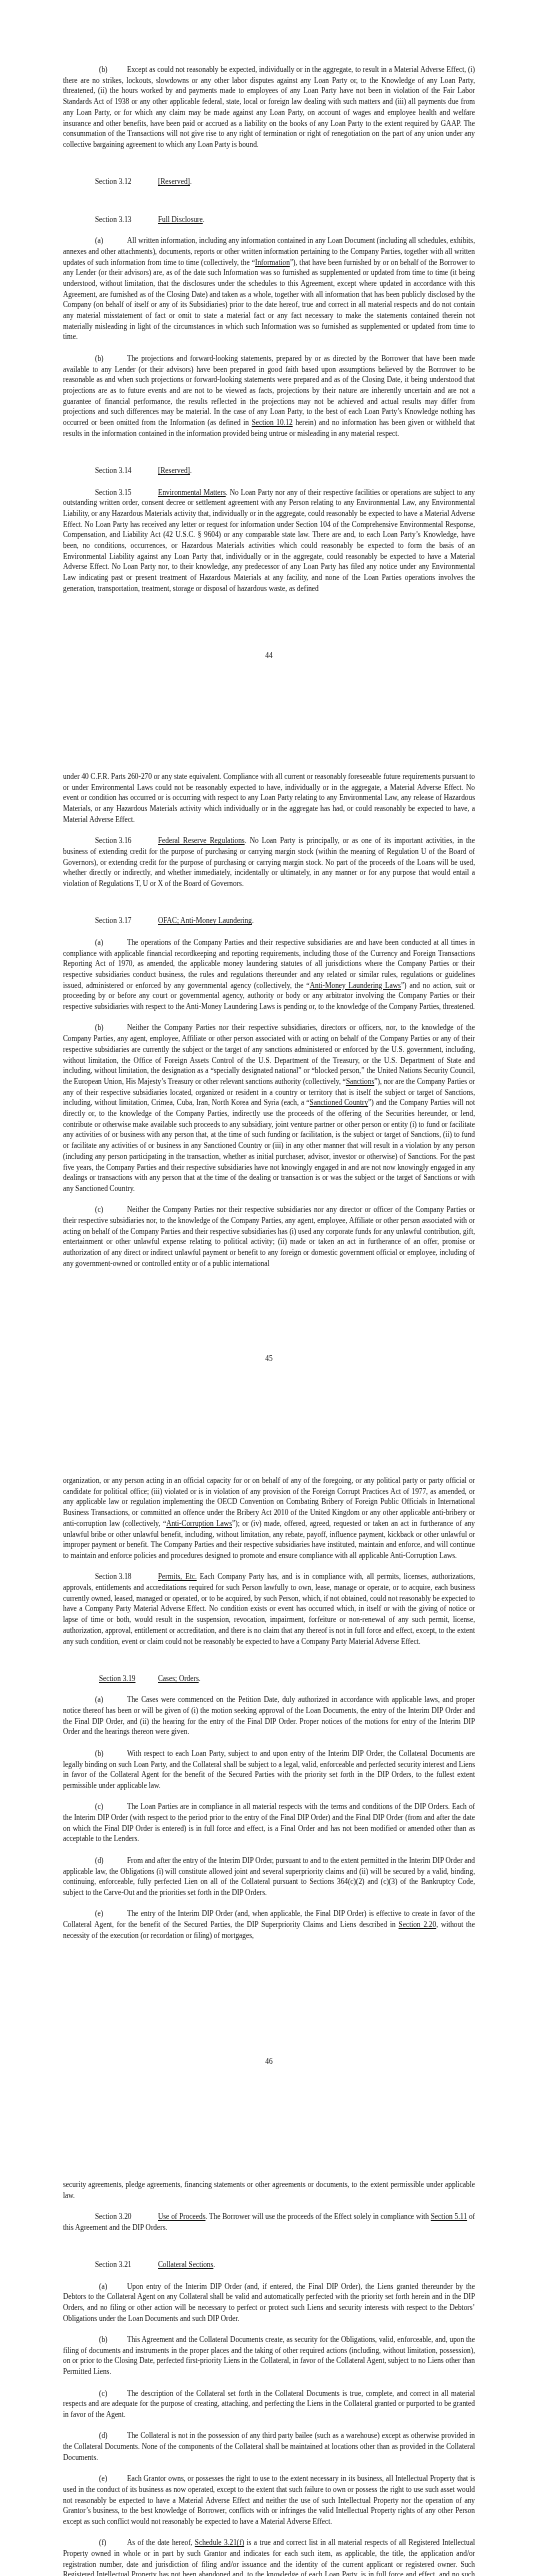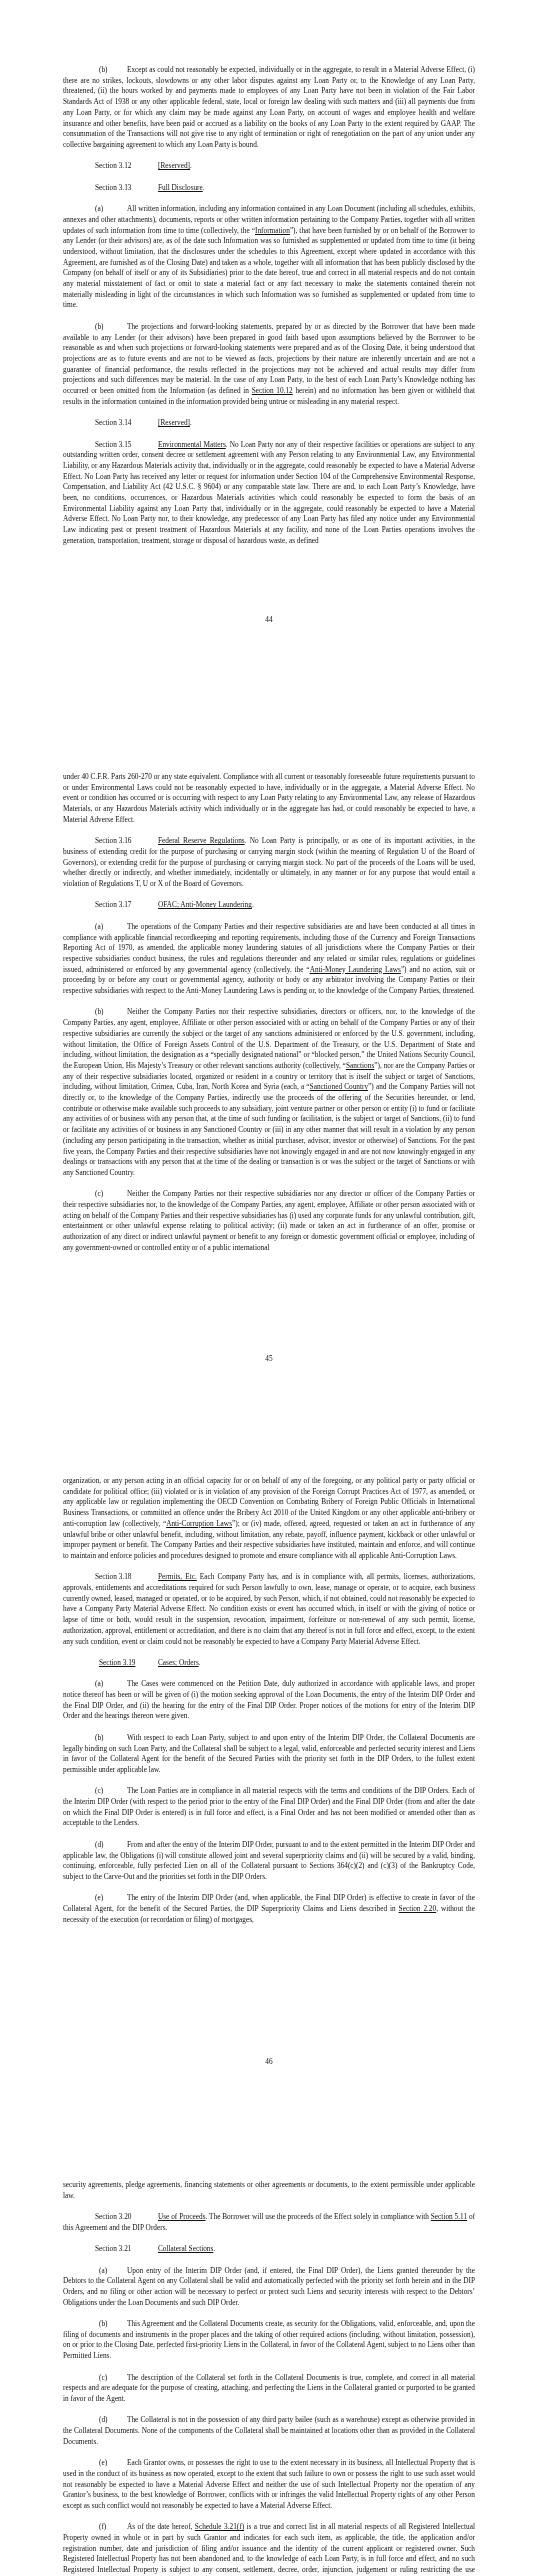--- a/index.html
+++ b/index.html
@@ -51,6 +51,7 @@
     width: 95px;
     box-sizing: border-box;
     padding-left: 32px;
+    margin-top: 16px;
   }
   .u { text-decoration: underline; text-underline-offset: 1px; }
   .page-number {

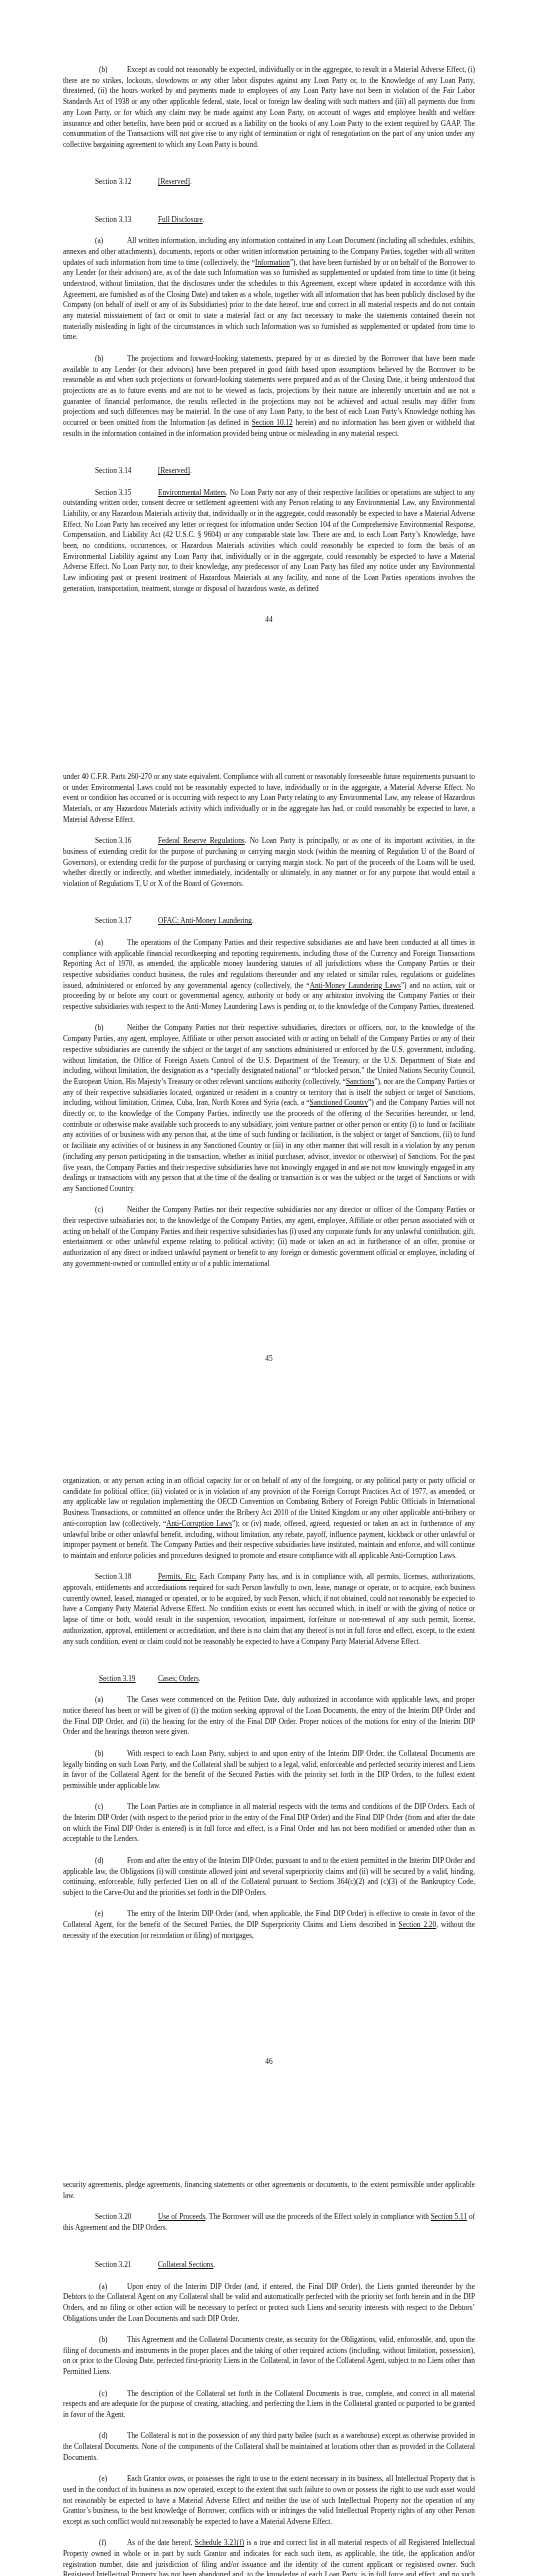--- a/index.html
+++ b/index.html
@@ -91,7 +91,7 @@
         <span class="sec">Section 3.15</span><span class="u">Environmental Matters</span><span>. No Loan Party nor any of their respective facilities or operations are subject to any outstanding written order, consent decree or settlement agreement with any Person relating to any Environmental Law, any Environmental Liability, or any Hazardous Materials activity that, individually or in the aggregate, could reasonably be expected to have a Material Adverse Effect. No Loan Party has received any letter or request for information under Section 104 of the Comprehensive Environmental Response, Compensation, and Liability Act (42 U.S.C. § 9604) or any comparable state law. There are and, to each Loan Party’s Knowledge, have been, no conditions, occurrences, or Hazardous Materials activities which could reasonably be expected to form the basis of an Environmental Liability against any Loan Party that, individually or in the aggregate, could reasonably be expected to have a Material Adverse Effect. No Loan Party nor, to their knowledge, any predecessor of any Loan Party has filed any notice under any Environmental Law indicating past or present treatment of Hazardous Materials at any facility, and none of the Loan Parties operations involves the generation, transportation, treatment, storage or disposal of hazardous waste, as defined</span>
       </p>
     </div>
-    <div class="page-number" style="top:615px;">44</div>
+    <div class="page-number" style="top:651px;">44</div>
   </div>
 
   <div class="page p2">

